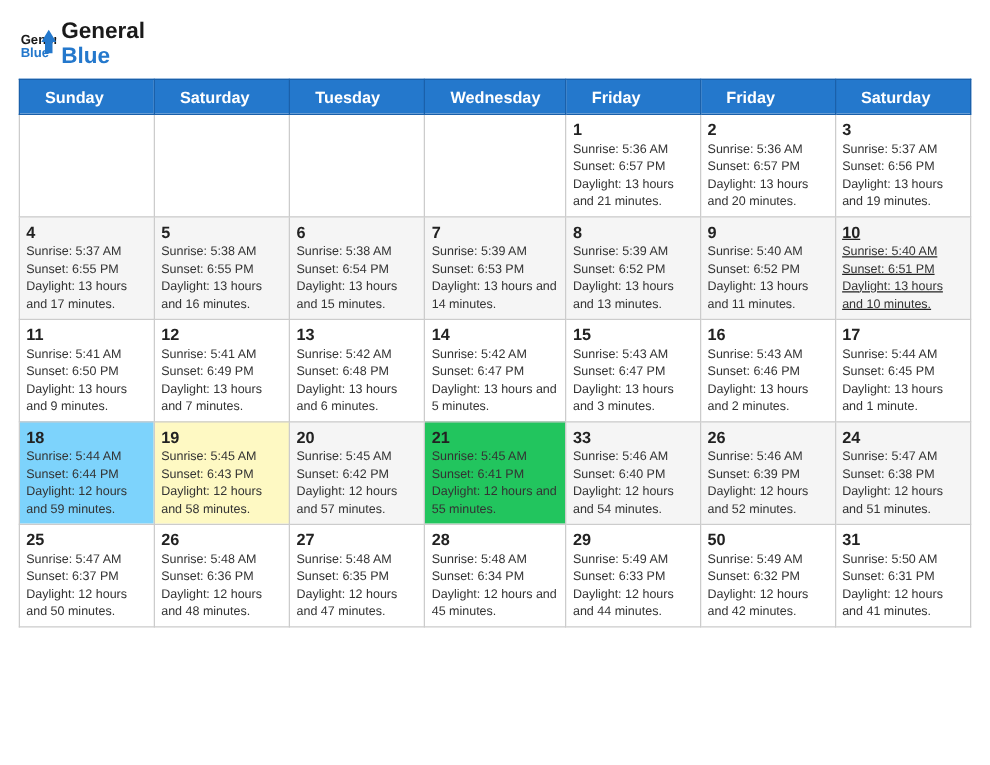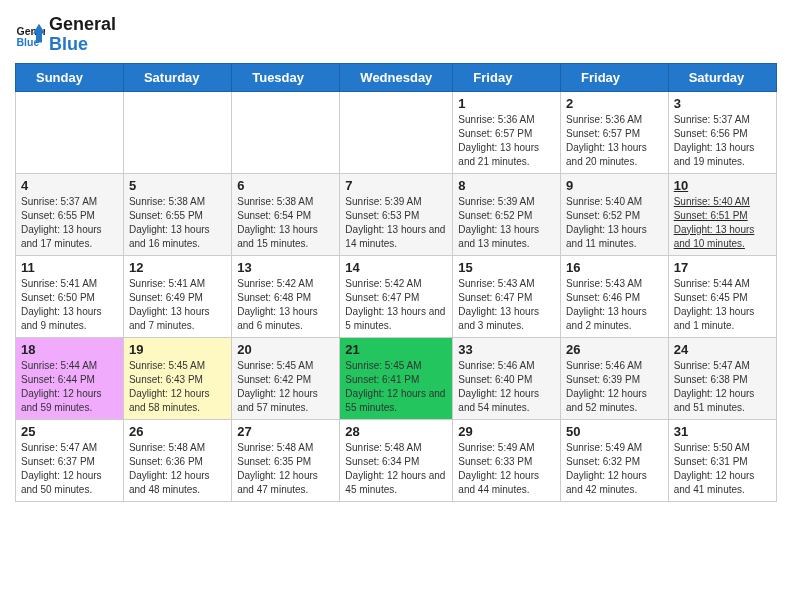--- a/index.html
+++ b/index.html
@@ -237,7 +237,7 @@
         </td>
       </tr>
       <tr>
-        <td style="background: #f0abfc;">
+        <td style="background: #7dd3fc;">
           <div class="day-number">18</div>
           <div class="day-detail" style="white-space: pre-line;">Sunrise: 5:44 AM
 Sunset: 6:44 PM

